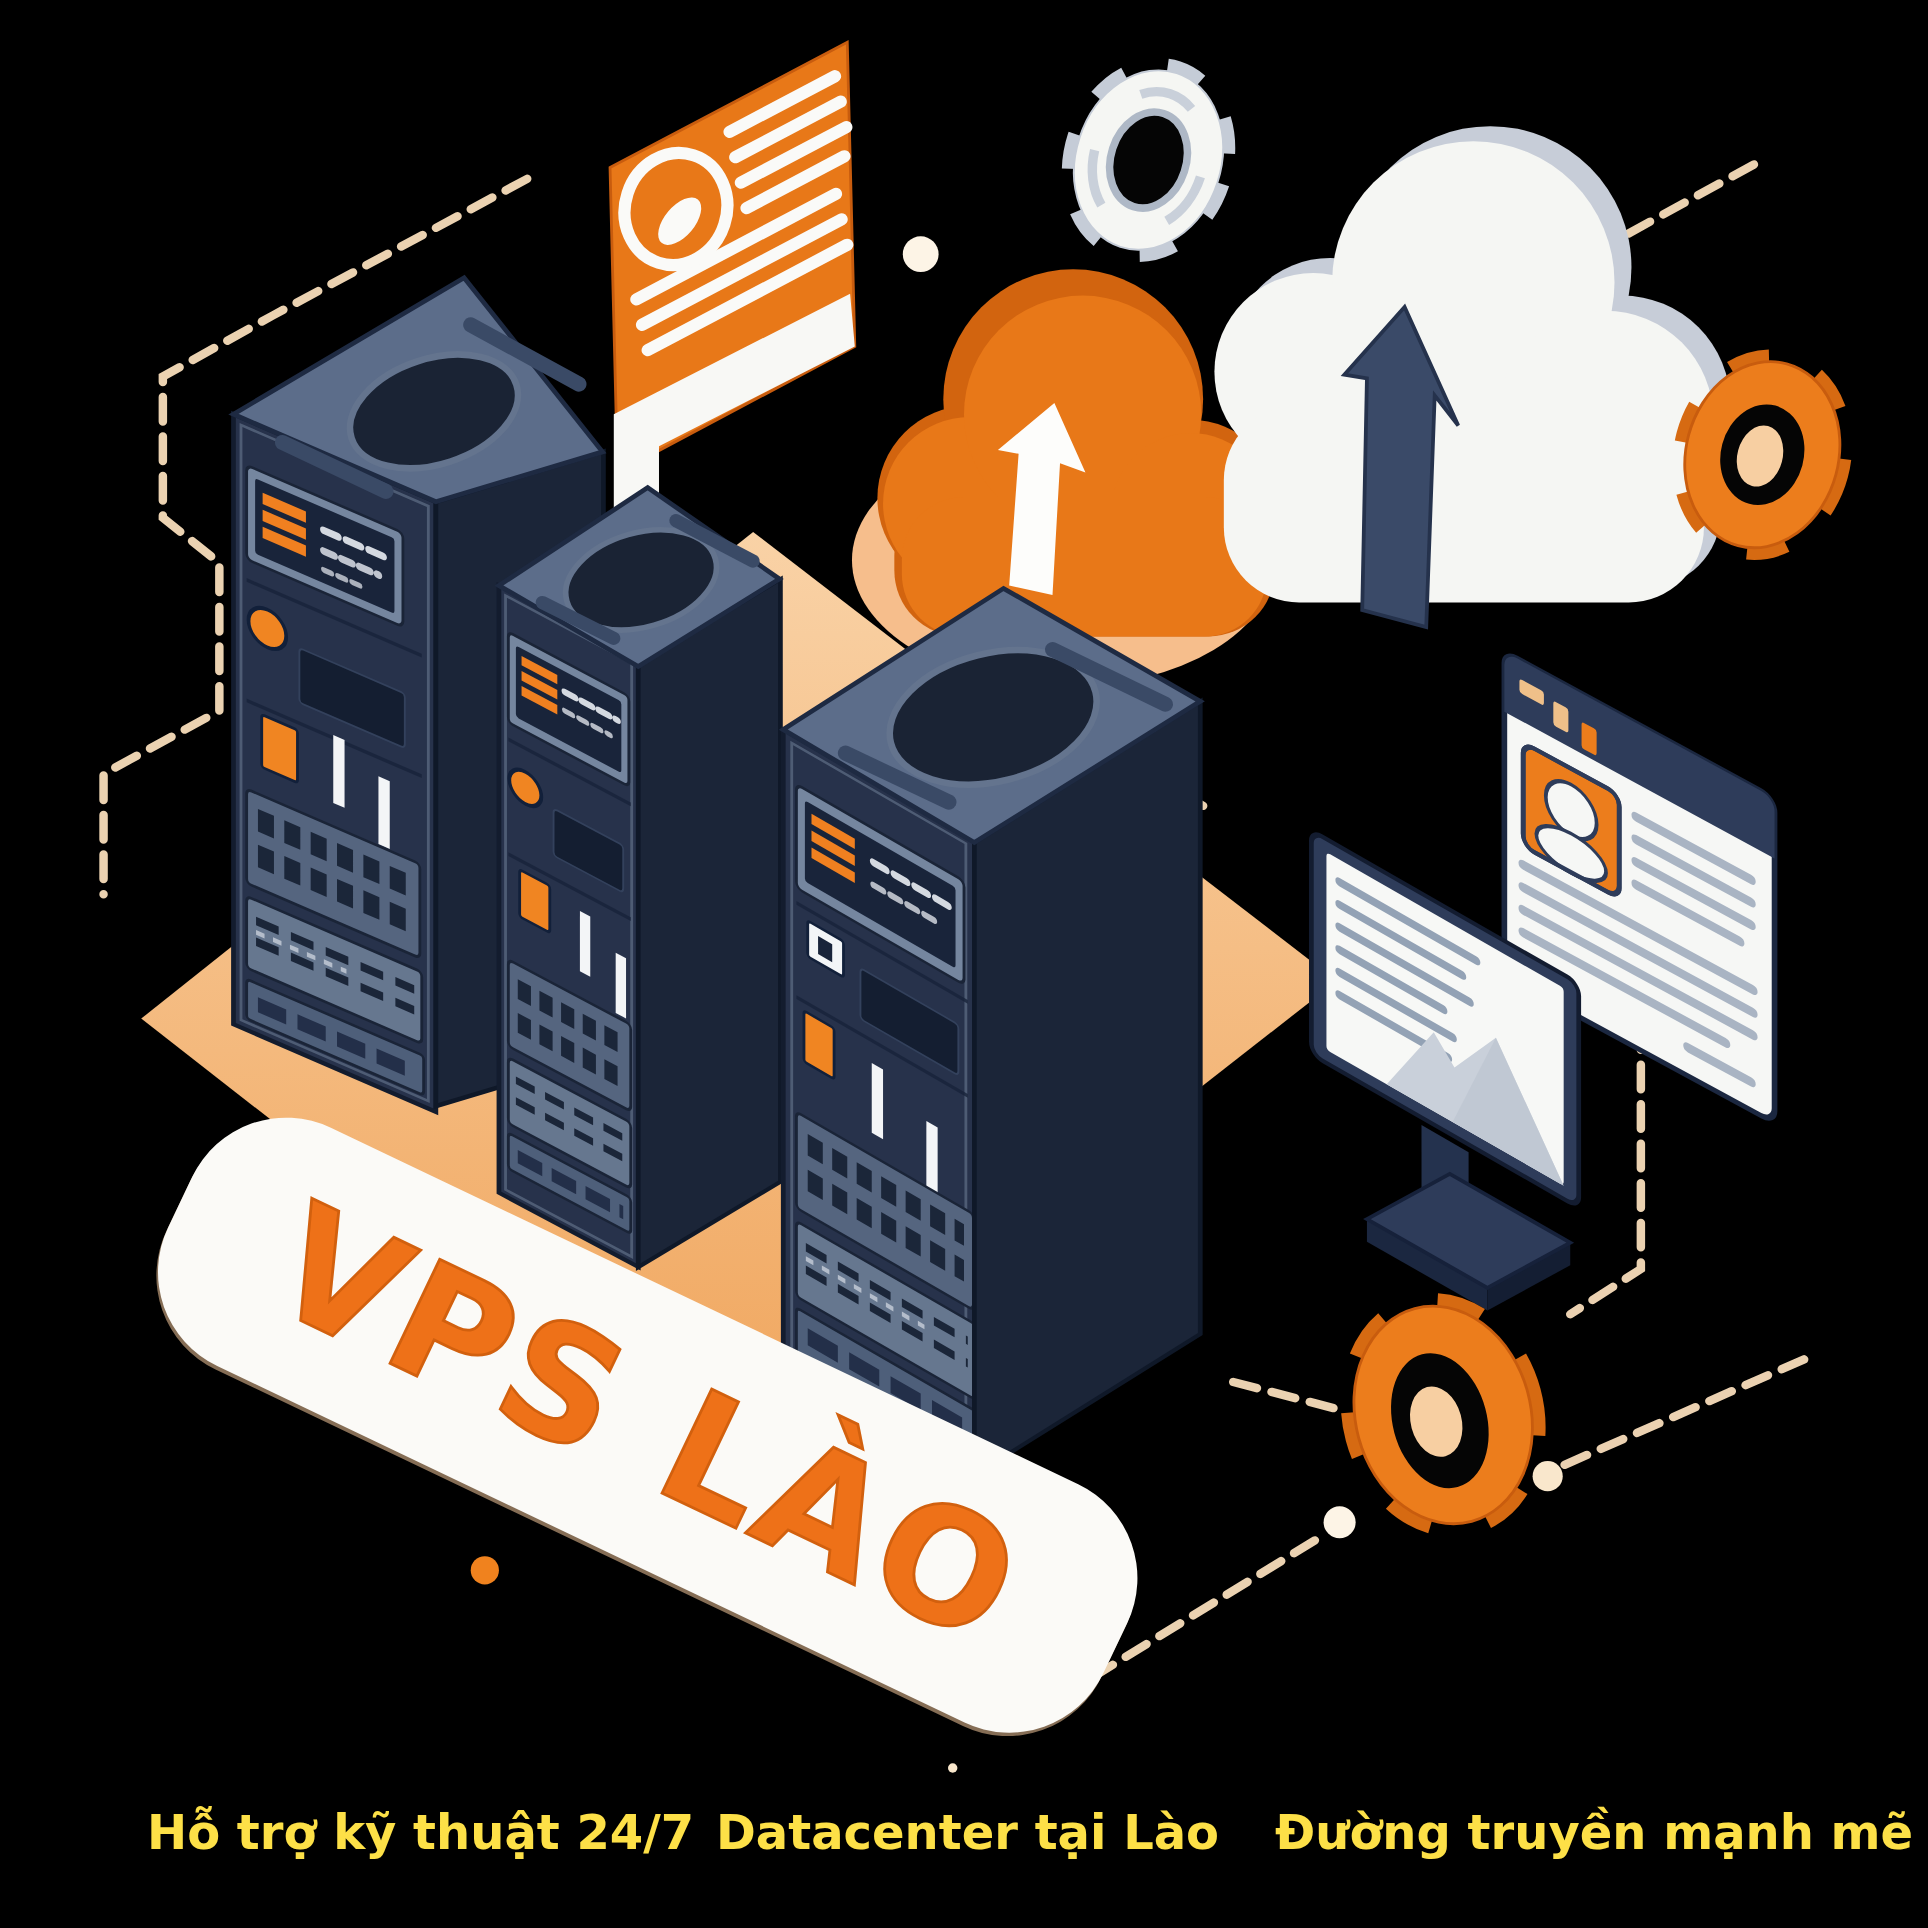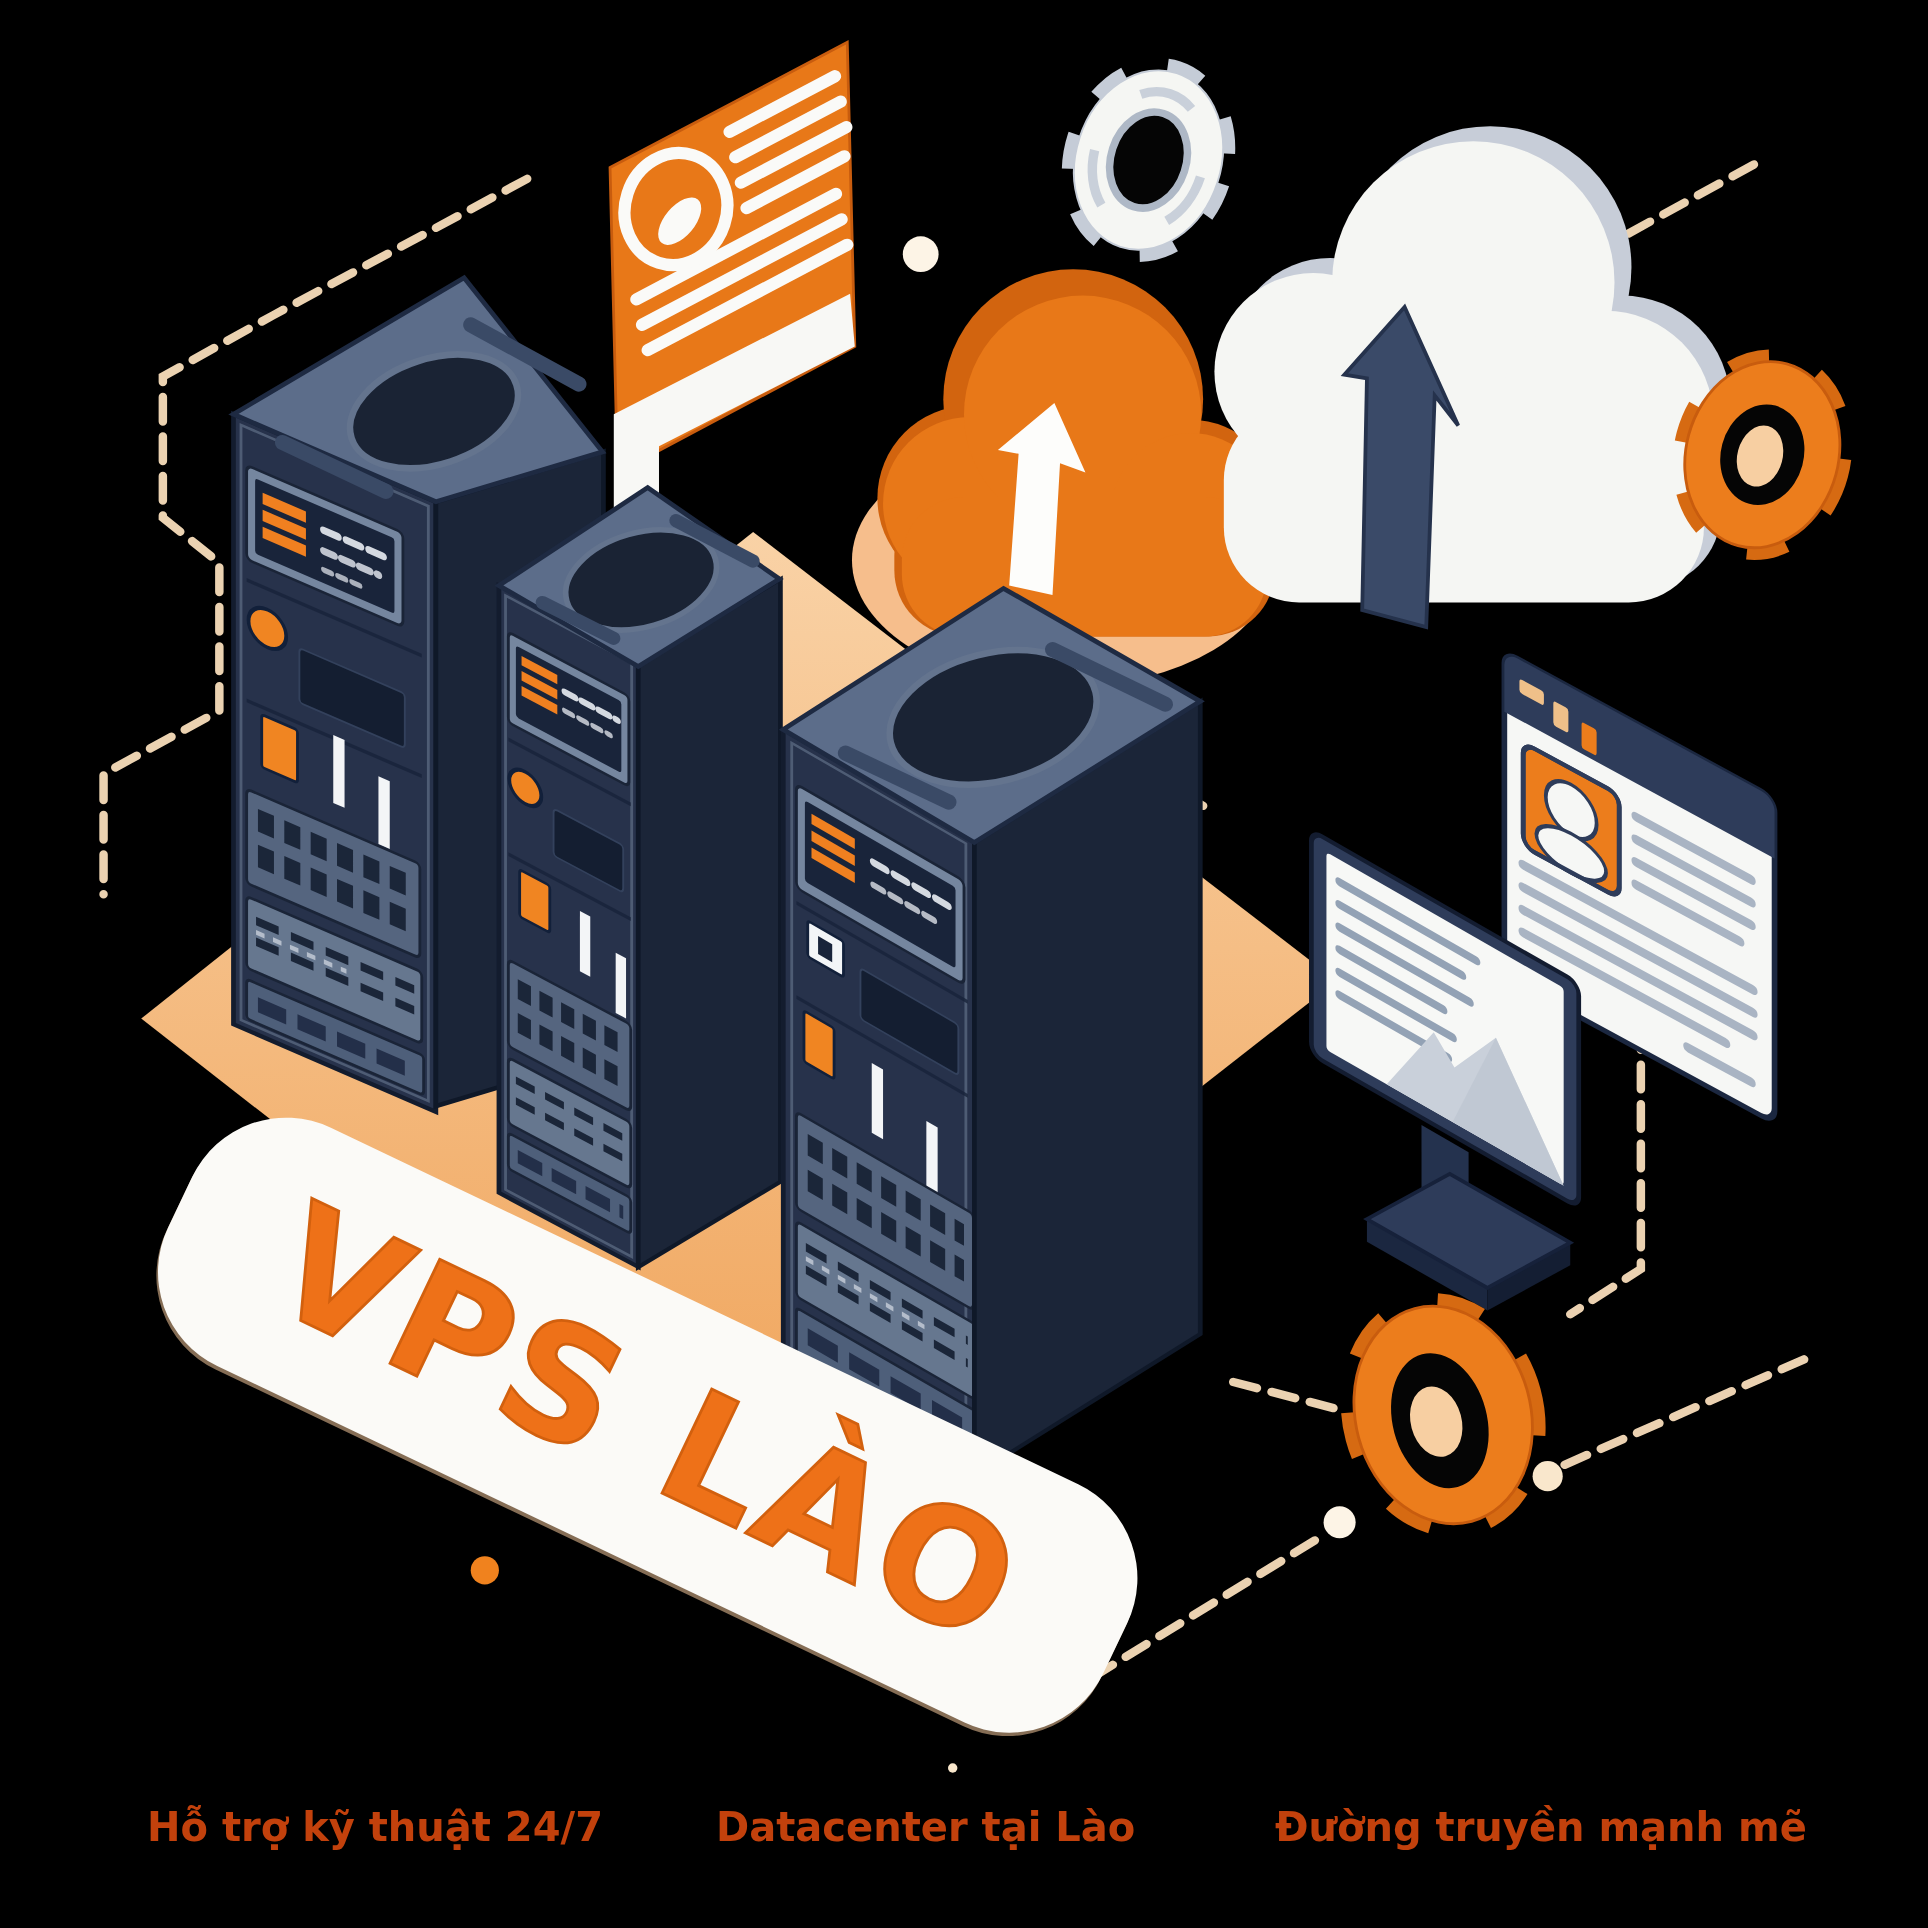--- a/index.html
+++ b/index.html
@@ -19,7 +19,7 @@
     -webkit-text-stroke:2.8px #D2600E;white-space:nowrap;
   }
   .features{position:absolute;left:0;top:0;width:1928px;height:1928px;pointer-events:none;}
-  .feature{position:absolute;top:1804px;font-size:40px;font-weight:700;color:#c2410c;white-space:nowrap;}
+  .feature{position:absolute;top:1804px;font-size:48px;font-weight:700;color:#fde047;white-space:nowrap;}
   .f1{left:147px;} .f2{left:716px;} .f3{left:1239px;margin-left:36px;}
 </style>
 </head>

